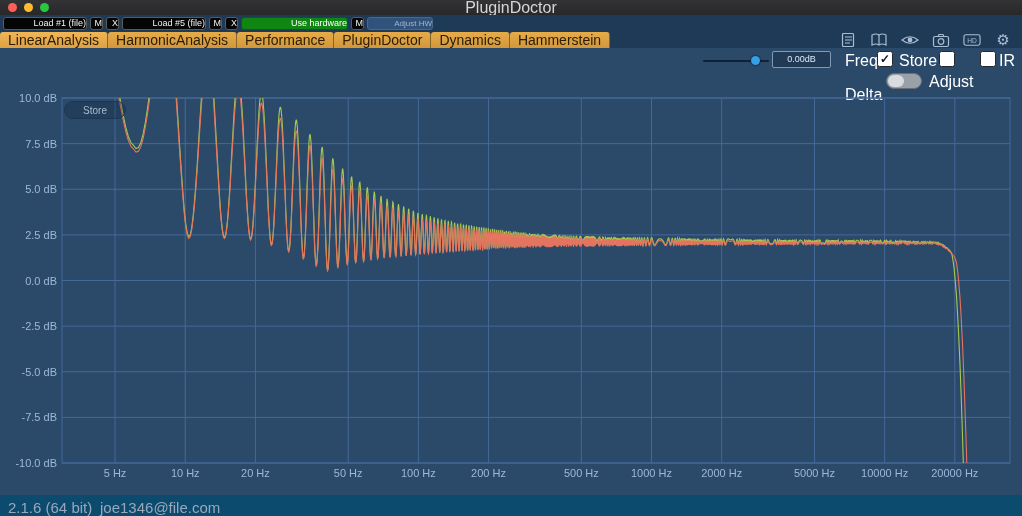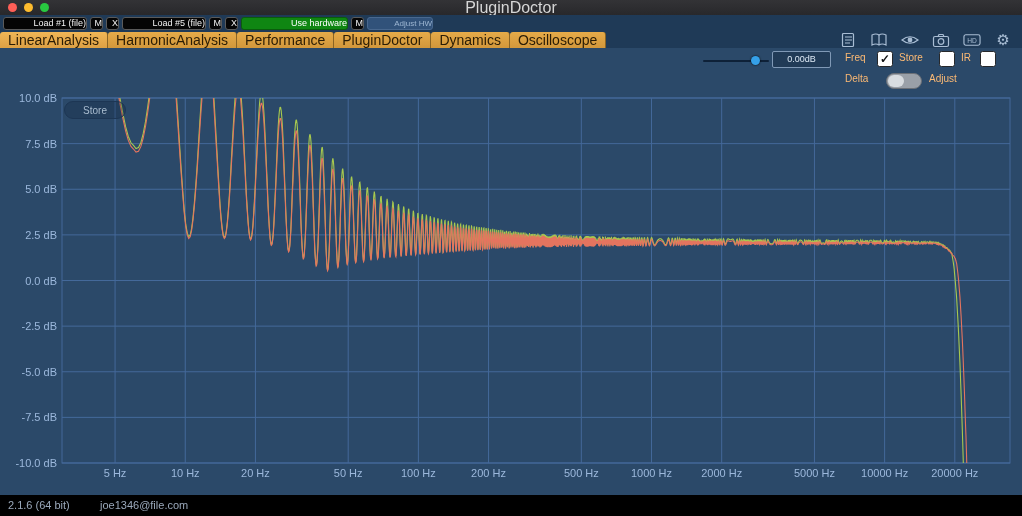--- a/index.html
+++ b/index.html
@@ -80,7 +80,7 @@
     <div class="tab">Performance</div>
     <div class="tab">PluginDoctor</div>
     <div class="tab">Dynamics</div>
-    <div class="tab">Oscilloscope</div>
+    <div class="tab">Hammerstein</div>
 
     <div class="tab-icons">
       <span class="tico">

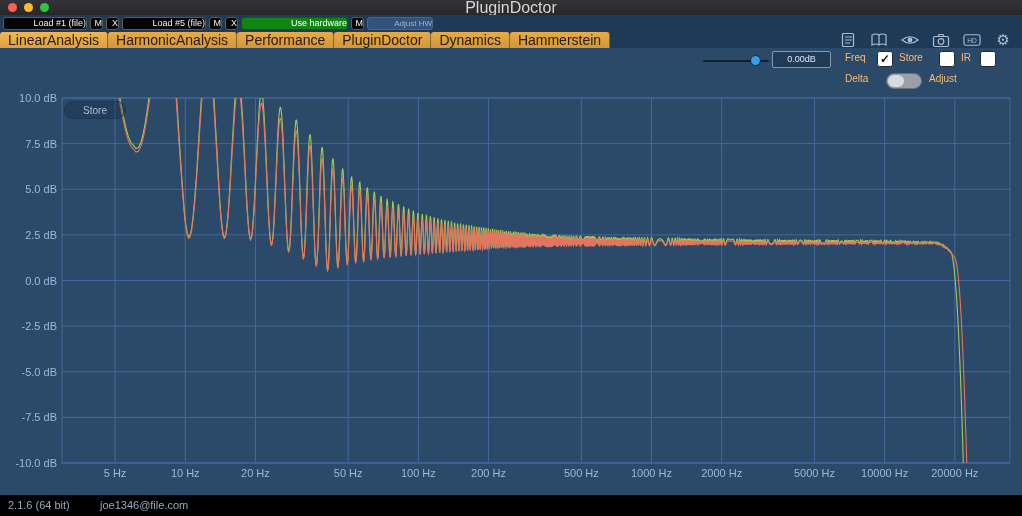--- a/index.html
+++ b/index.html
@@ -31,7 +31,7 @@
   .slider .track{position:absolute;left:0;top:4px;width:66px;height:2px;background:#0e2138;border-radius:1px}
   .slider .thumb{position:absolute;left:48px;top:0;width:9px;height:9px;border-radius:50%;background:#35a0e8;box-shadow:0 0 2px #000}
   .valuebox{position:absolute;left:772px;top:3px;width:57px;height:15px;border:1px solid #8099b6;color:#dce8f4;font-size:9px;line-height:15px;text-align:center;background:rgba(10,25,45,.3);border-radius:2px}
-  .ctl-lbl{position:absolute;font-size:10px;color:#fdba74}
+  .ctl-lbl{position:absolute;font-size:16px;color:#ffffff}
   .cb{position:absolute;width:14px;height:14px;background:#fff;border:1px solid #26282b;border-radius:2.5px;font-size:12px;font-weight:bold;color:#101214;text-align:center;line-height:14px;cursor:default}
   .lbl-freq{left:845px;top:4px}.cb-freq{left:877px;top:3px}
   .lbl-phase{left:899px;top:4px}.cb-phase{left:939px;top:3px}

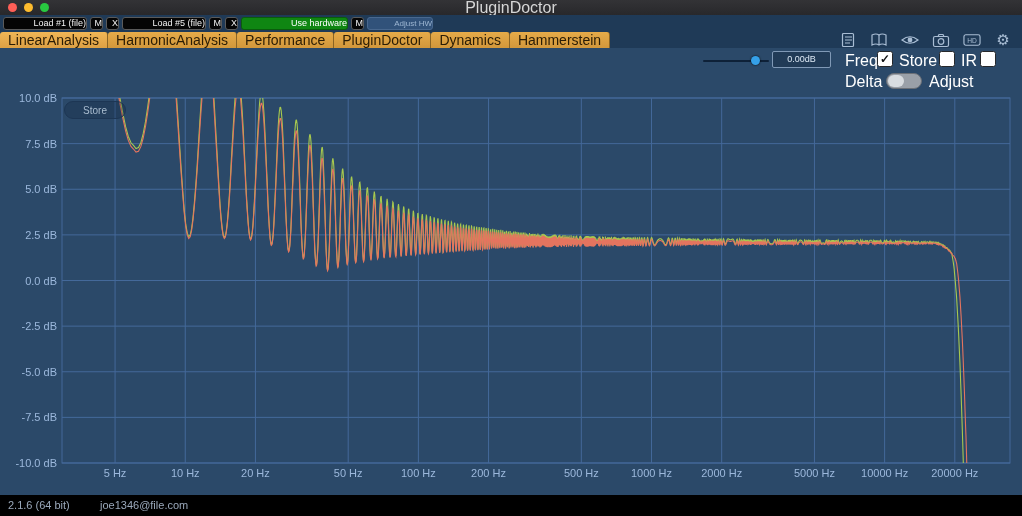--- a/index.html
+++ b/index.html
@@ -35,7 +35,7 @@
   .cb{position:absolute;width:14px;height:14px;background:#fff;border:1px solid #26282b;border-radius:2.5px;font-size:12px;font-weight:bold;color:#101214;text-align:center;line-height:14px;cursor:default}
   .lbl-freq{left:845px;top:4px}.cb-freq{left:877px;top:3px}
   .lbl-phase{left:899px;top:4px}.cb-phase{left:939px;top:3px}
-  .lbl-ir{left:961px;top:4px}.cb-ir{left:980px;top:3px}
+  .lbl-ir{left:999px;top:4px}.cb-ir{left:980px;top:3px}
   .lbl-delta{left:845px;top:25px}.lbl-random{left:929px;top:25px}
   .toggle{position:absolute;left:886px;top:25px;width:34px;height:14px;background:#9aa0a8;border:1px solid #6b7077;border-radius:8px;cursor:default}
   .toggle .knob{position:absolute;left:1px;top:1px;width:16px;height:12px;background:#d8dce0;border-radius:7px}

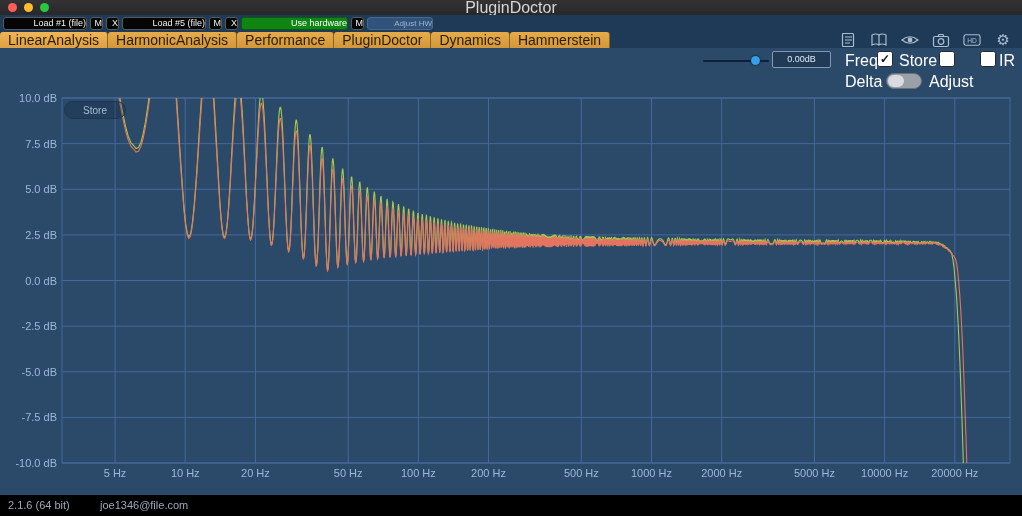--- a/index.html
+++ b/index.html
@@ -36,7 +36,7 @@
   .lbl-freq{left:845px;top:4px}.cb-freq{left:877px;top:3px}
   .lbl-phase{left:899px;top:4px}.cb-phase{left:939px;top:3px}
   .lbl-ir{left:999px;top:4px}.cb-ir{left:980px;top:3px}
-  .lbl-delta{left:845px;top:25px}.lbl-random{left:929px;top:25px}
+  .lbl-delta{left:845px;top:38px}.lbl-random{left:929px;top:25px}
   .toggle{position:absolute;left:886px;top:25px;width:34px;height:14px;background:#9aa0a8;border:1px solid #6b7077;border-radius:8px;cursor:default}
   .toggle .knob{position:absolute;left:1px;top:1px;width:16px;height:12px;background:#d8dce0;border-radius:7px}
   

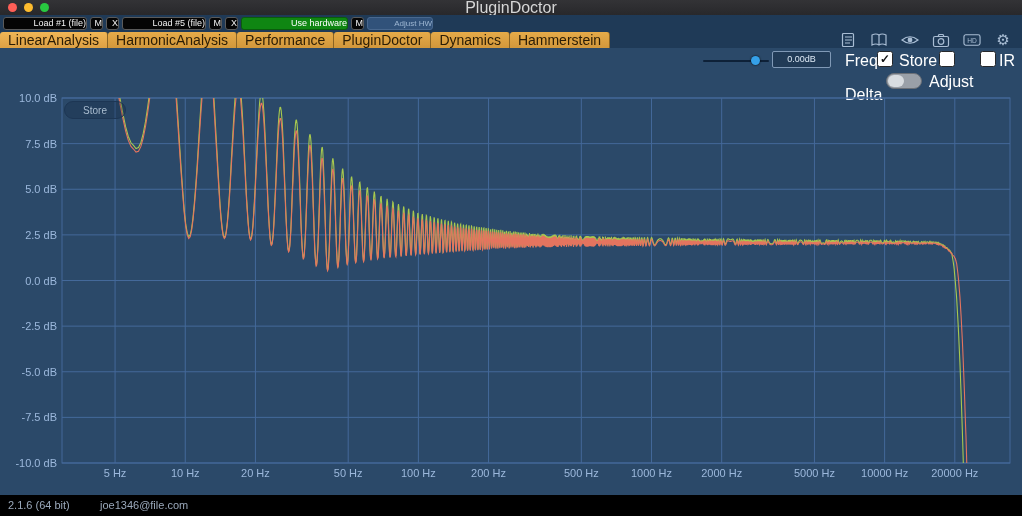--- a/index.html
+++ b/index.html
@@ -44,7 +44,7 @@
   .chart svg{position:absolute;left:0;top:0}
   .store{position:absolute;left:64px;top:13px;width:62px;height:18px;background:rgba(12,30,54,.25);border:1px solid #1d3654;color:#a9bccf;font-size:10px;line-height:16px;text-align:center;border-radius:9px;font-family:inherit;cursor:default}
   
-  .statusbar{position:absolute;left:0;bottom:0;width:100%;height:21px;background:#000000;color:#9aa8ba;font-size:11px}
+  .statusbar{position:absolute;left:0;bottom:0;width:100%;height:21px;background:#0c4a6e;color:#9aa8ba;font-size:15px}
   .statusbar .ver{position:absolute;left:8px;top:4px}
   .statusbar .mail{position:absolute;left:100px;top:4px}
 </style>

